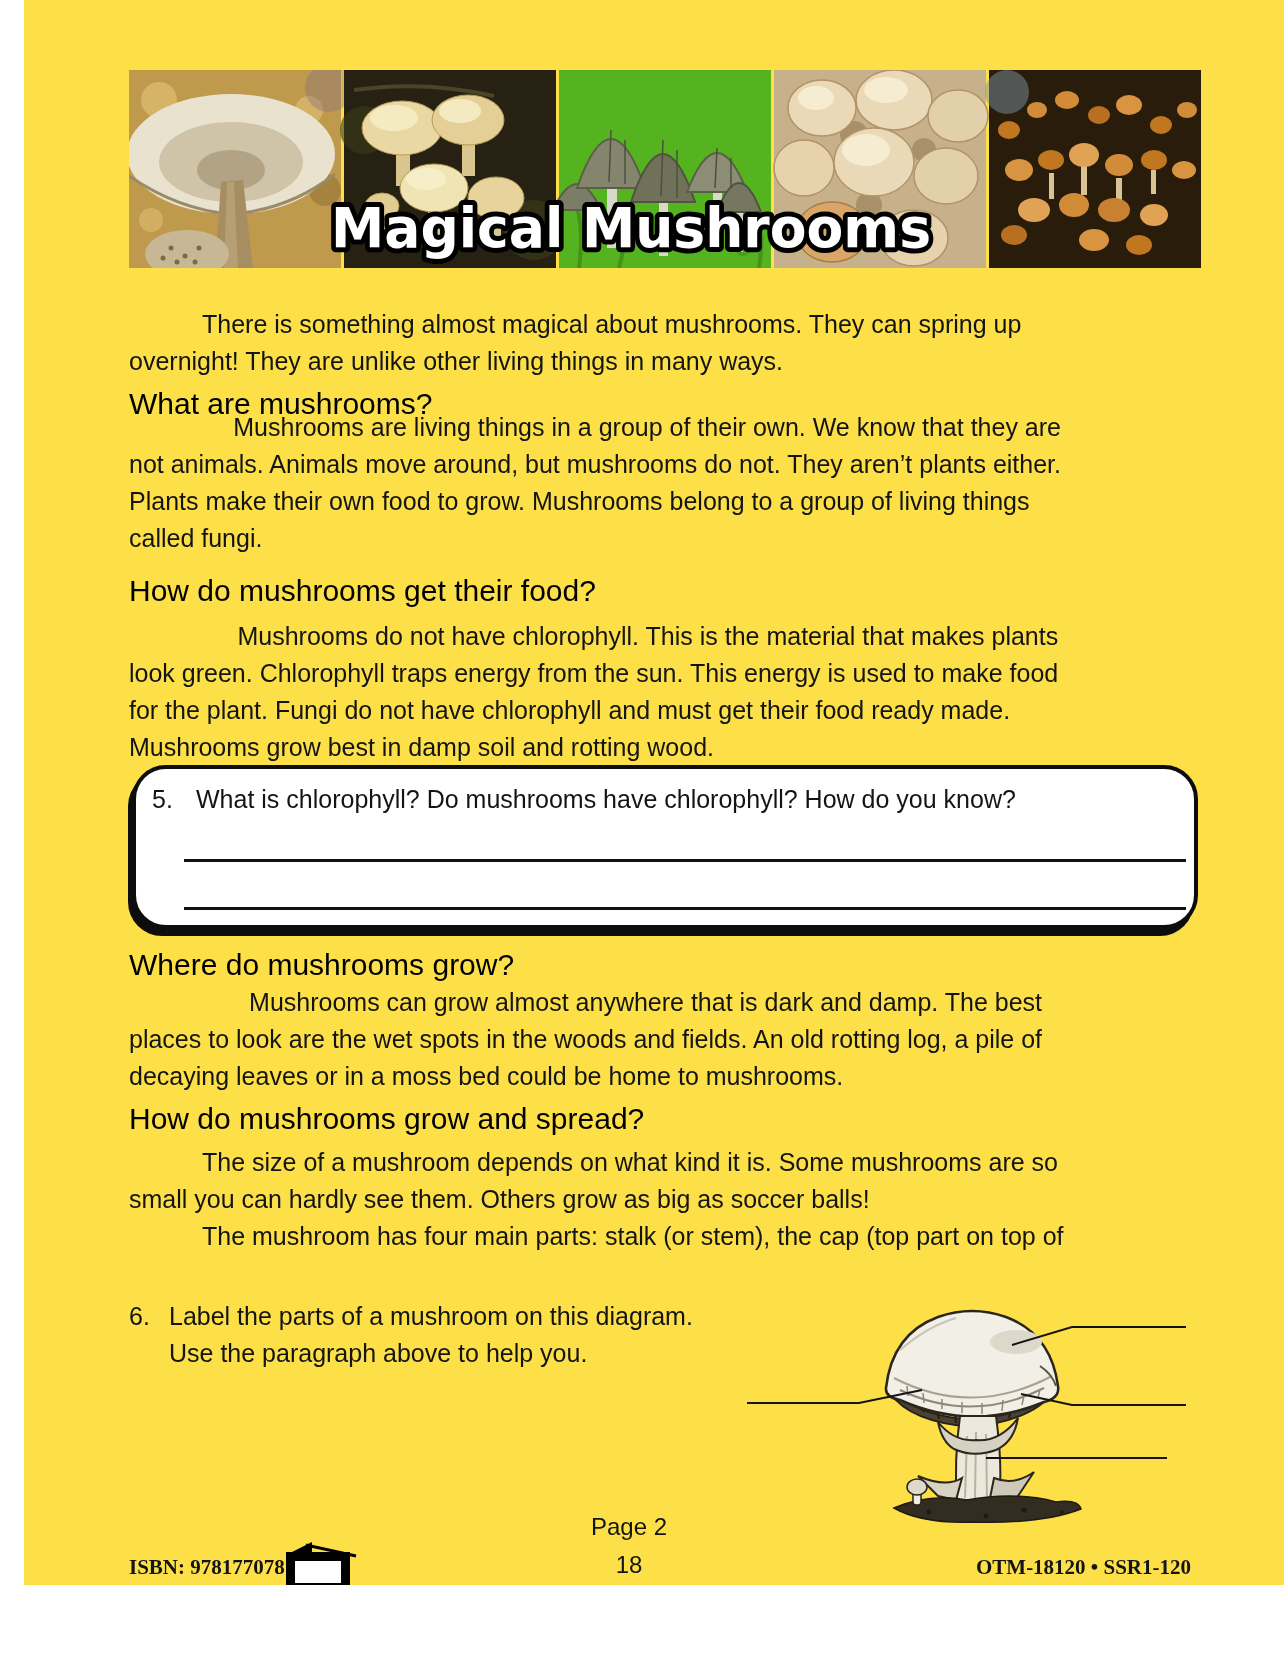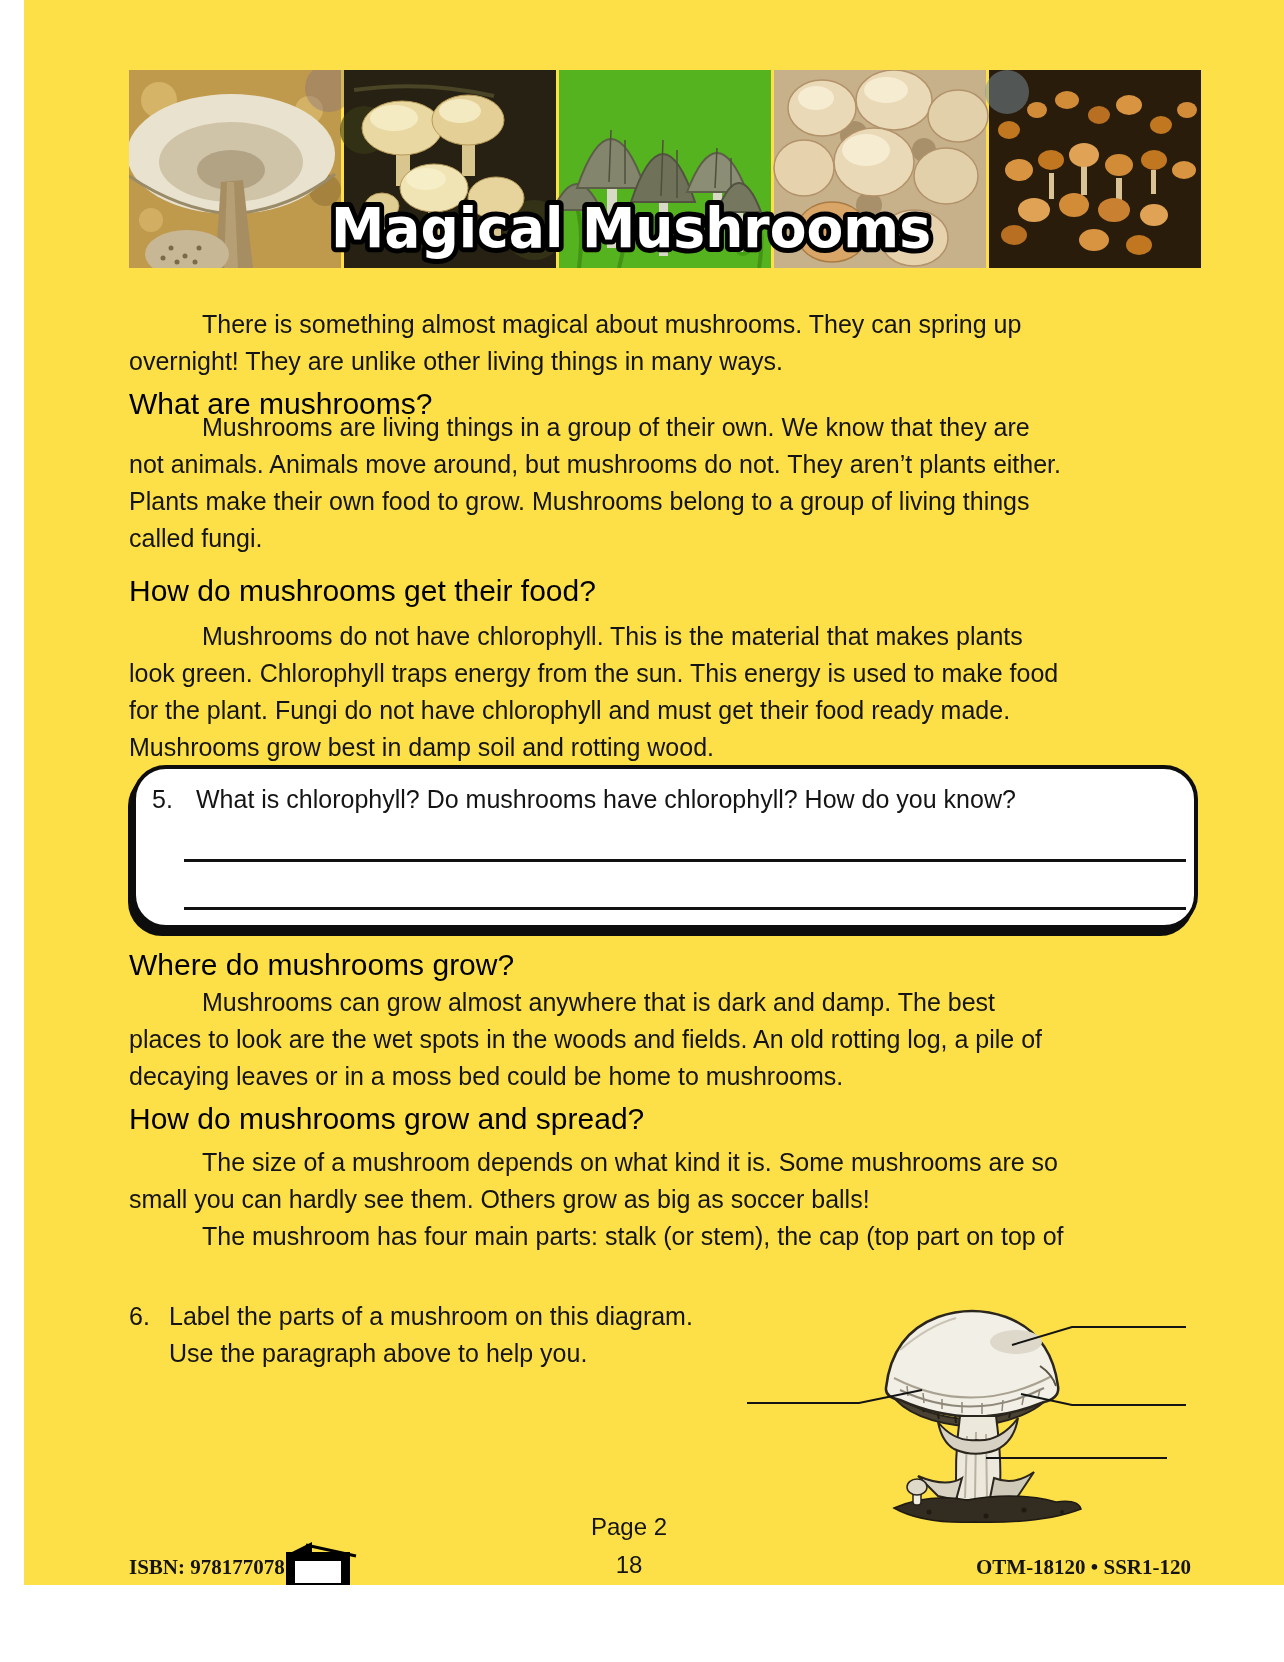--- a/index.html
+++ b/index.html
@@ -9,7 +9,7 @@
   }
   .abs{position:absolute;}
   .line{white-space:nowrap;}
-  .ind{padding-left:73px;}
+  .ind{padding-left:73px;text-align:right;}
   .h{font-weight:normal;font-size:30px;color:#000;white-space:nowrap;}
   
   .qbox{

